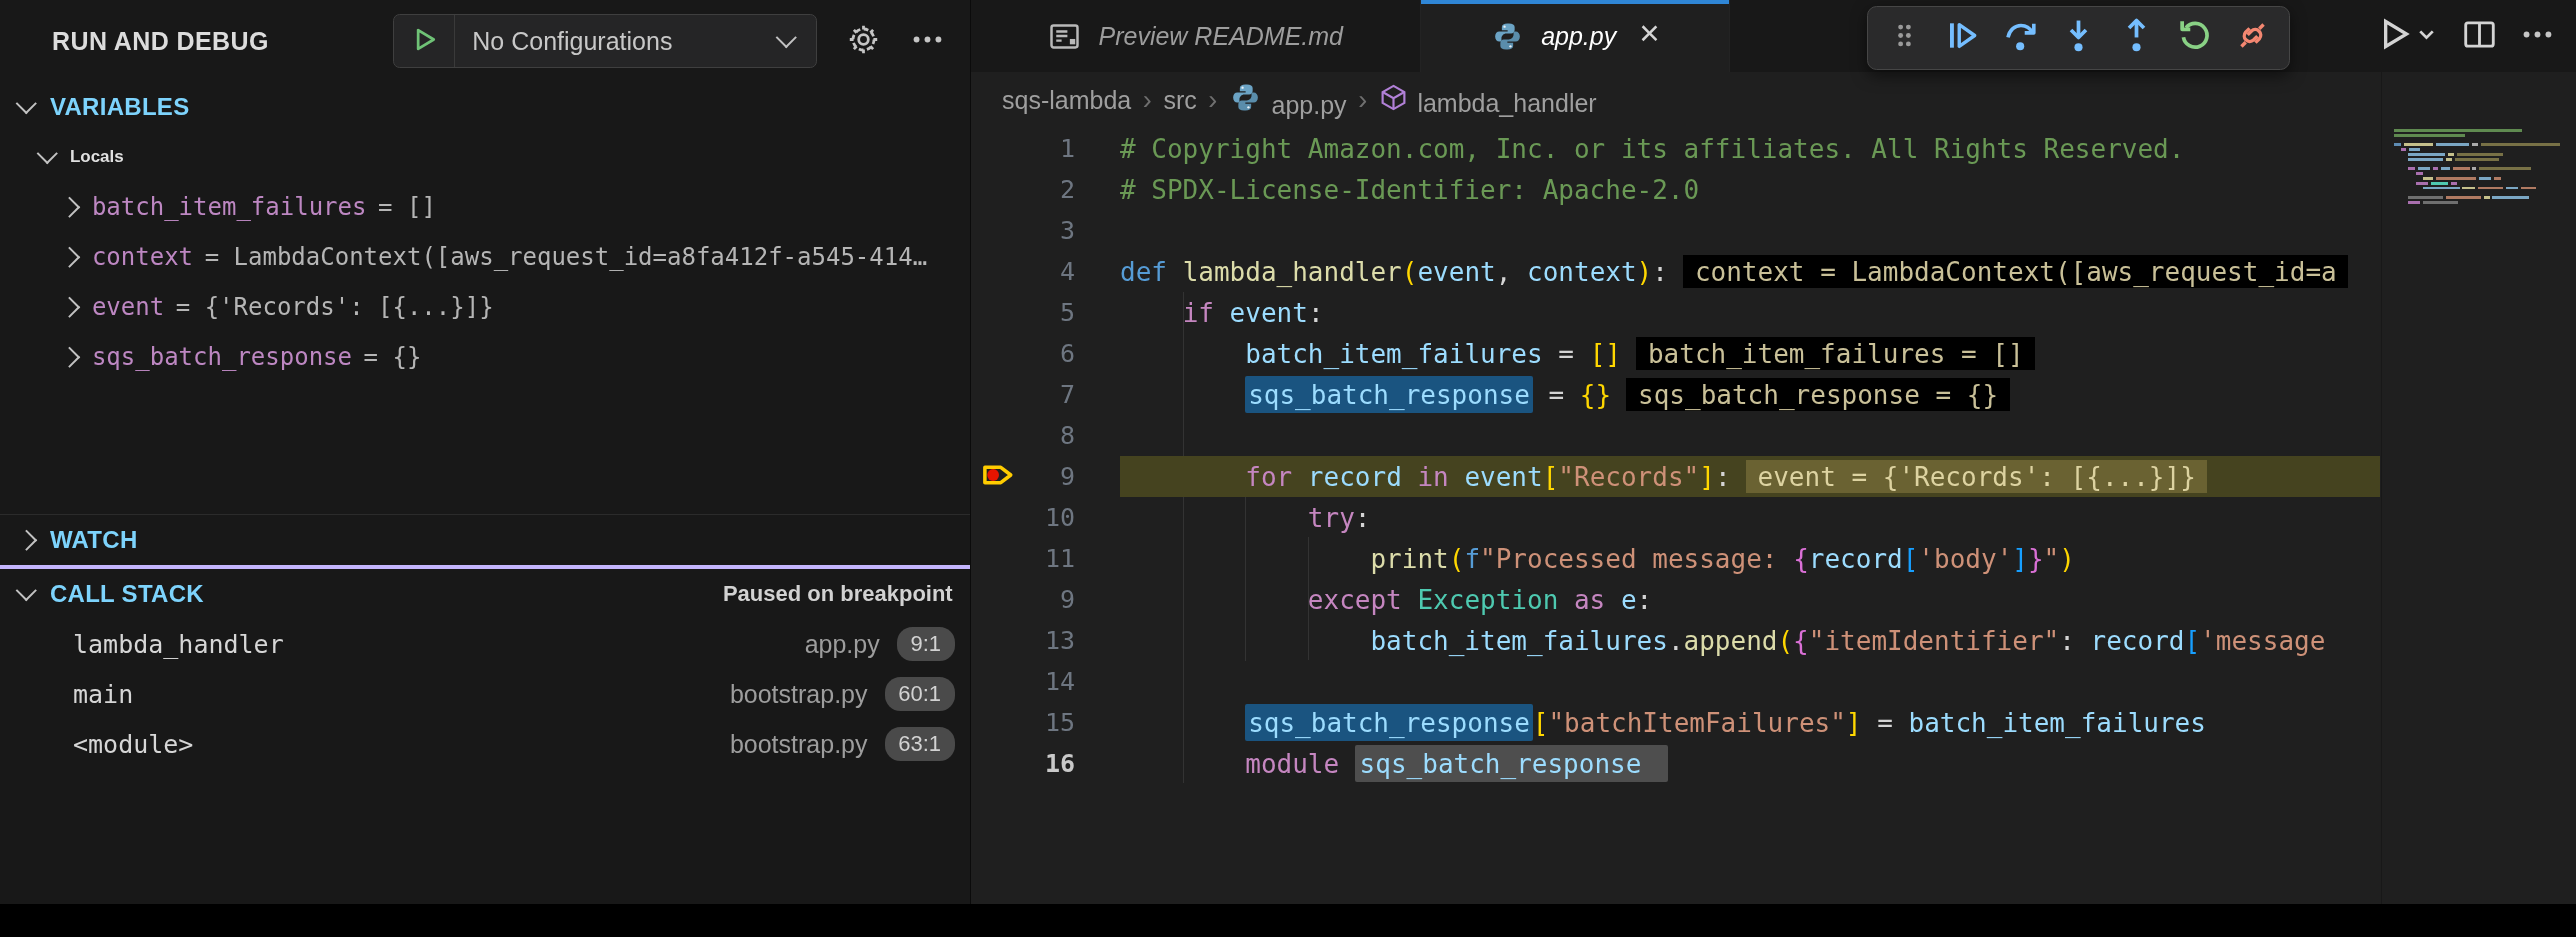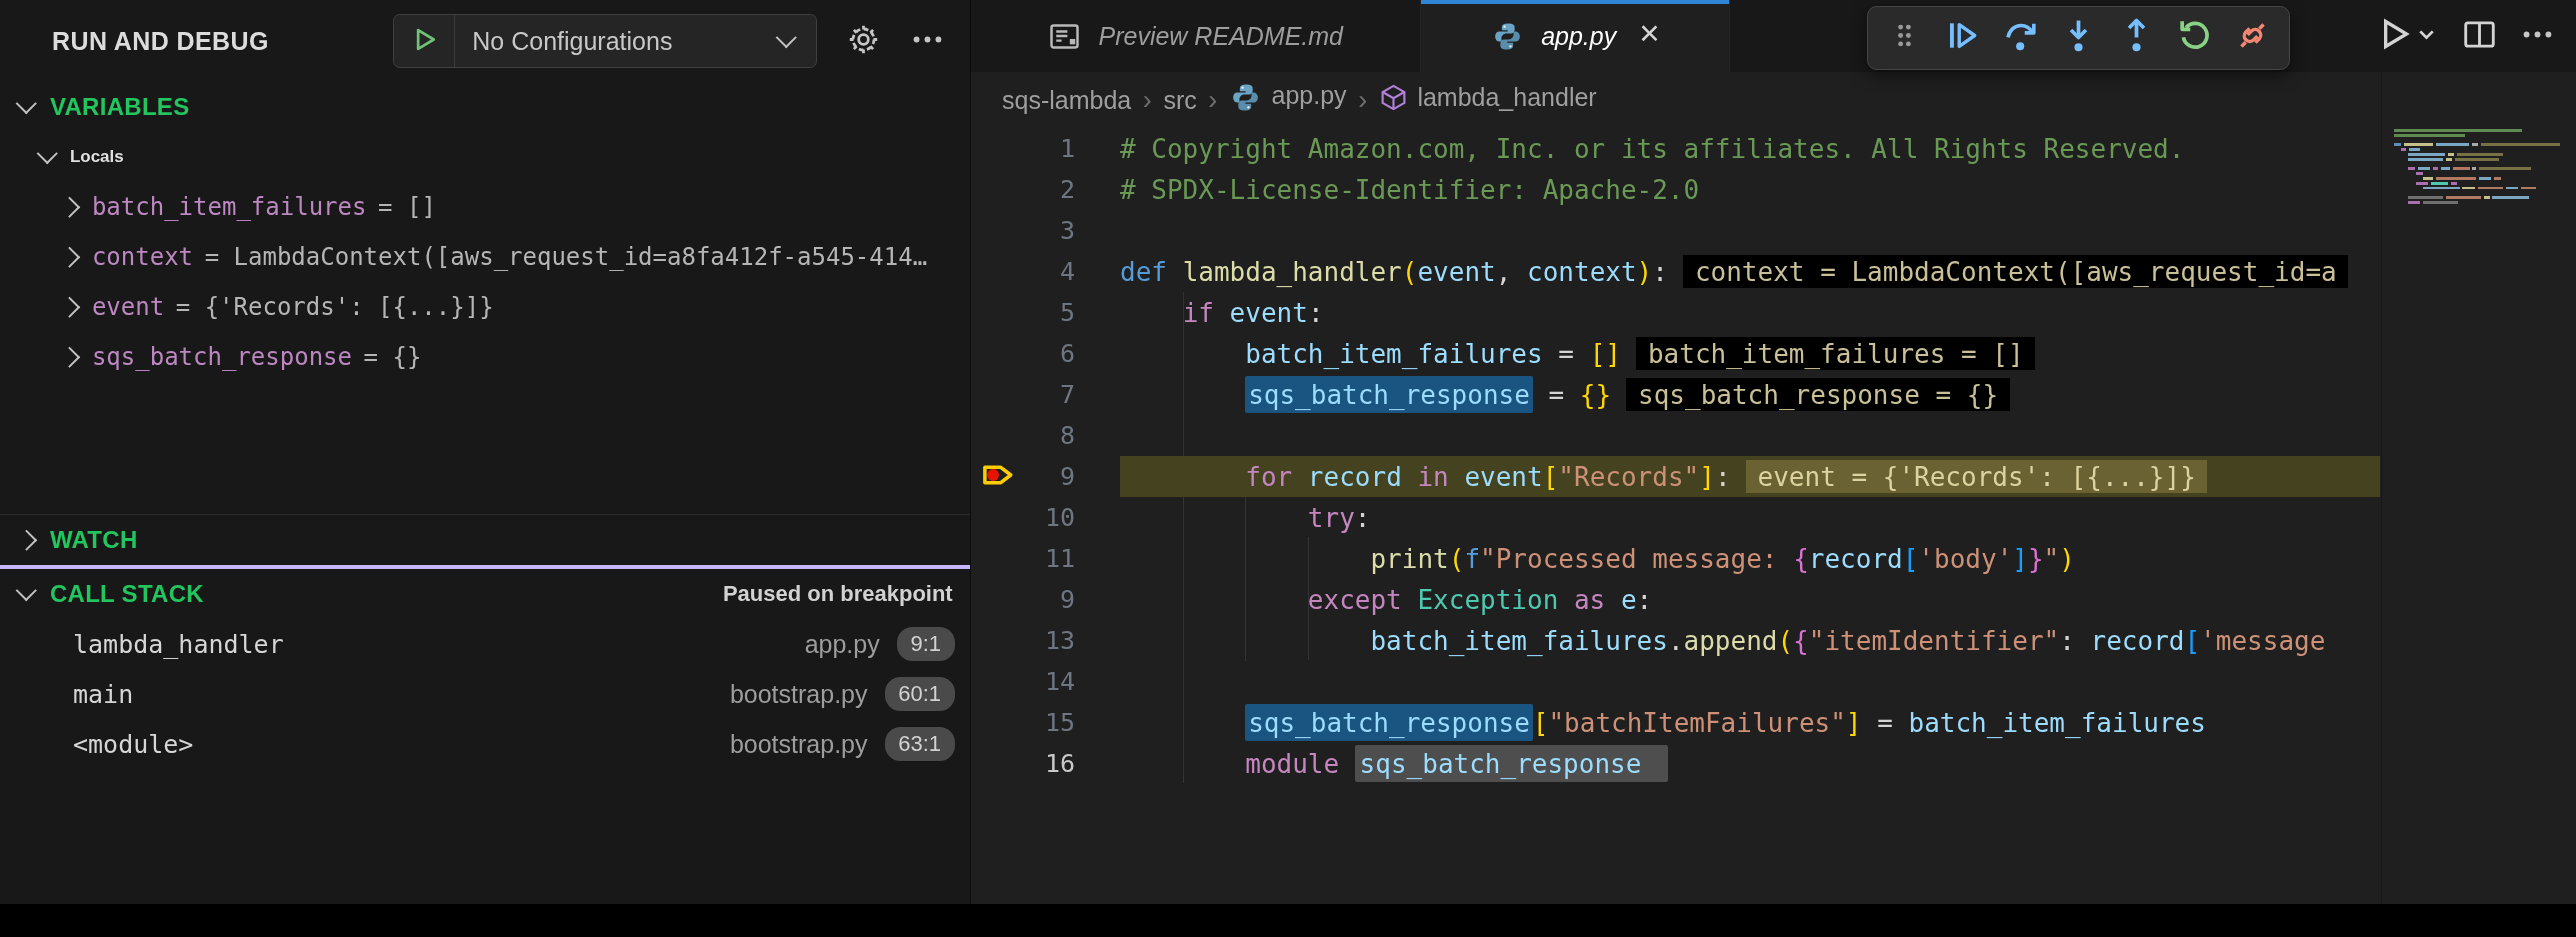--- a/index.html
+++ b/index.html
@@ -29,7 +29,7 @@
   .tree-row .chev{margin-left:19px;}
   .tree-row.lvl1 .chev{margin-left:40px;}
   .tree-row.lvl2 .chev{margin-left:62px;}
-  .section-label{font-weight:700;font-size:24px;color:#22c55e;margin-left:16.4px;letter-spacing:0.3px;}
+  .section-label{font-weight:700;font-size:24px;color:#7dd3fc;margin-left:16.4px;letter-spacing:0.3px;}
   .scope-label{font-weight:700;font-size:17px;color:#e0e0e0;margin-left:15.4px;}
   .var-name{font-family:"DejaVu Sans Mono",monospace;font-size:24px;color:#bd87c2;margin-left:15.4px;}
   .var-val{font-family:"DejaVu Sans Mono",monospace;font-size:24px;color:#b5b5b5;margin-left:11.6px;}

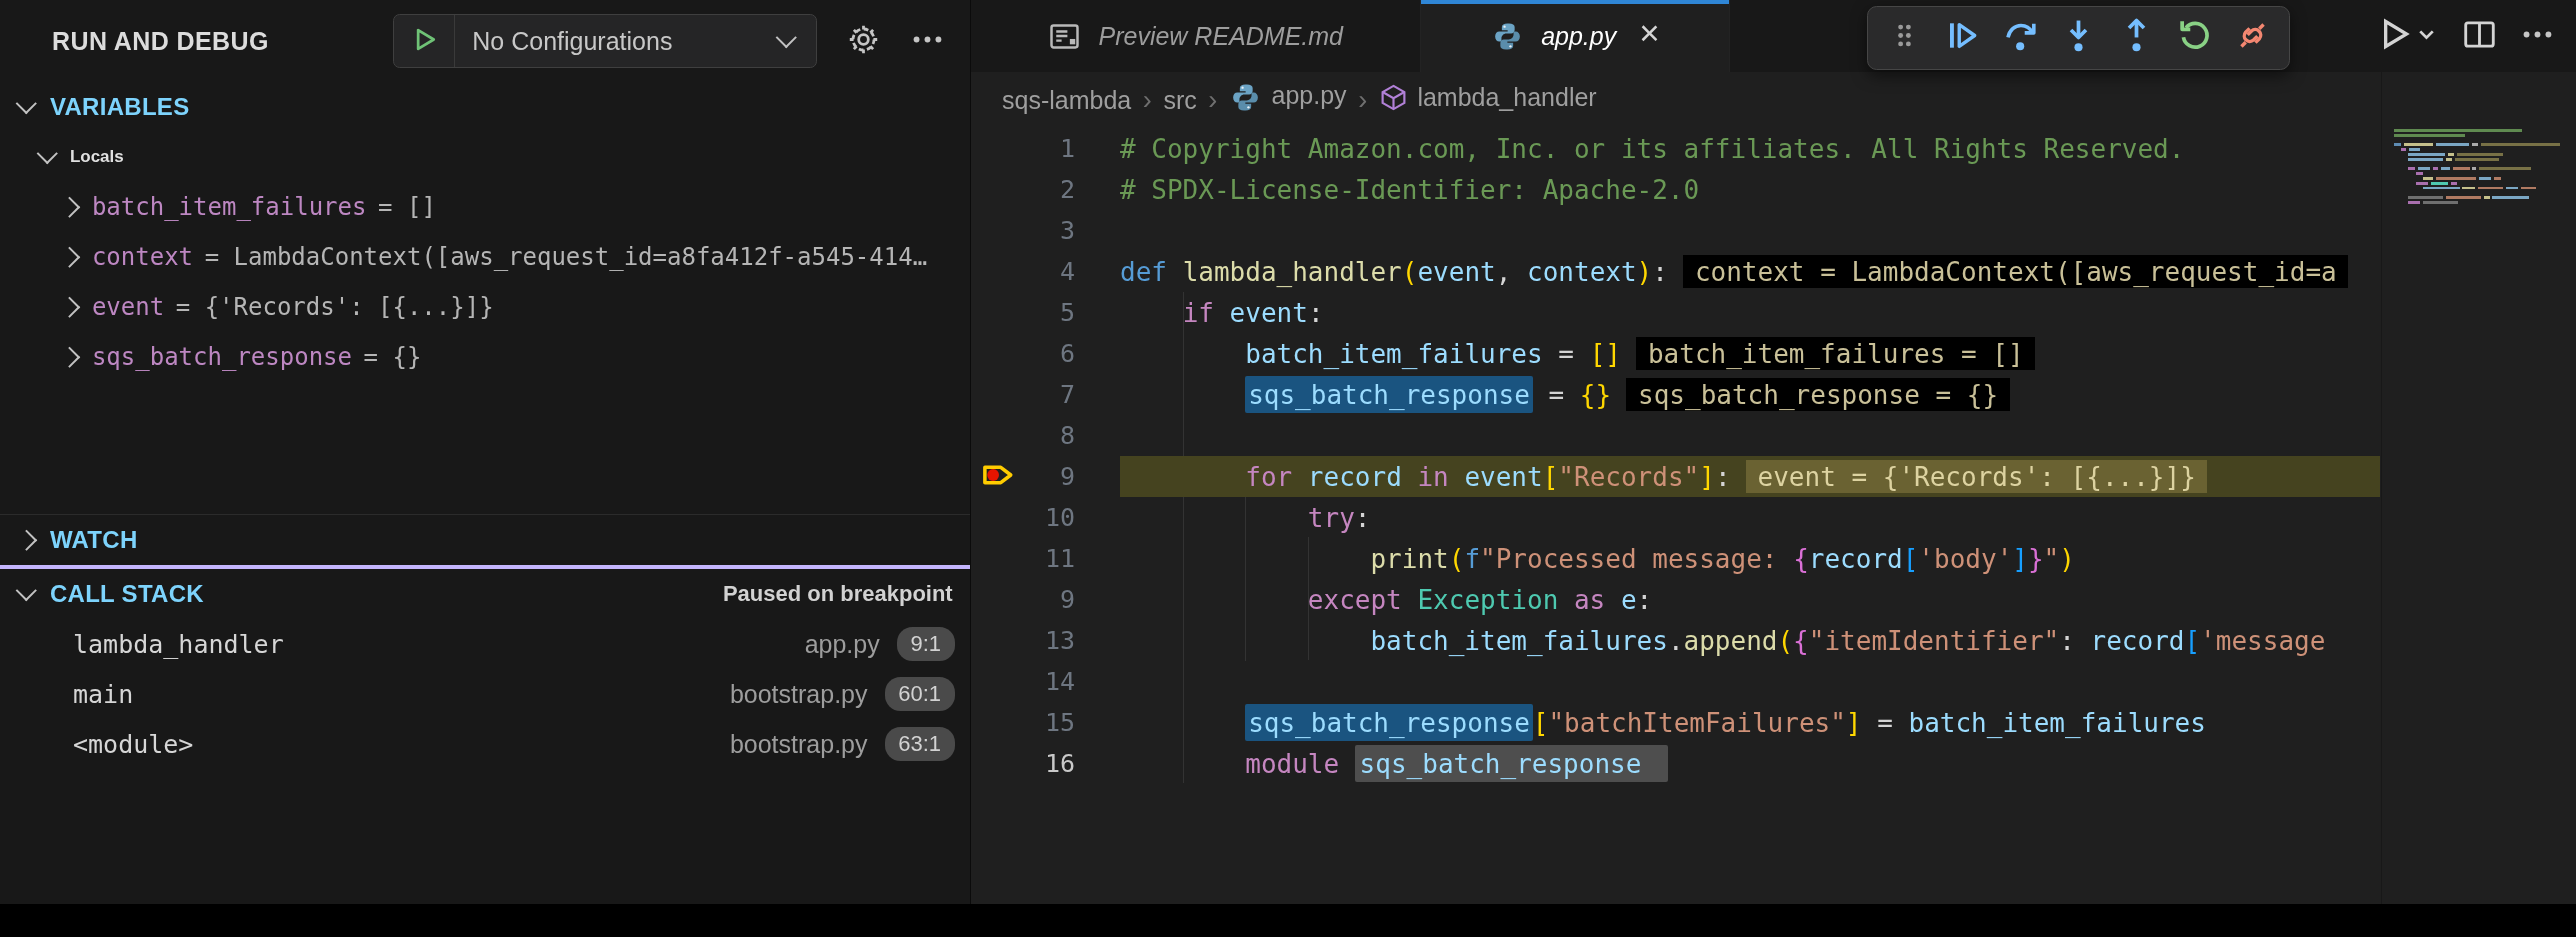--- a/index.html
+++ b/index.html
@@ -64,7 +64,7 @@
 
   .breadcrumb{height:56px;display:flex;align-items:center;padding-left:31px;font-size:25px;
               color:#9f9f9f;background:#1f1f1f;}
-  .bc-item{display:flex;align-items:flex-start;gap:9.6px;cursor:pointer;}
+  .bc-item{display:flex;align-items:flex-end;gap:9.6px;cursor:pointer;}
   .bc-sep{color:#6f6f6f;font-size:27px;margin:0 11.6px;}
 
   .code-area{position:absolute;top:128px;left:0;width:1409px;bottom:0;overflow:hidden;}

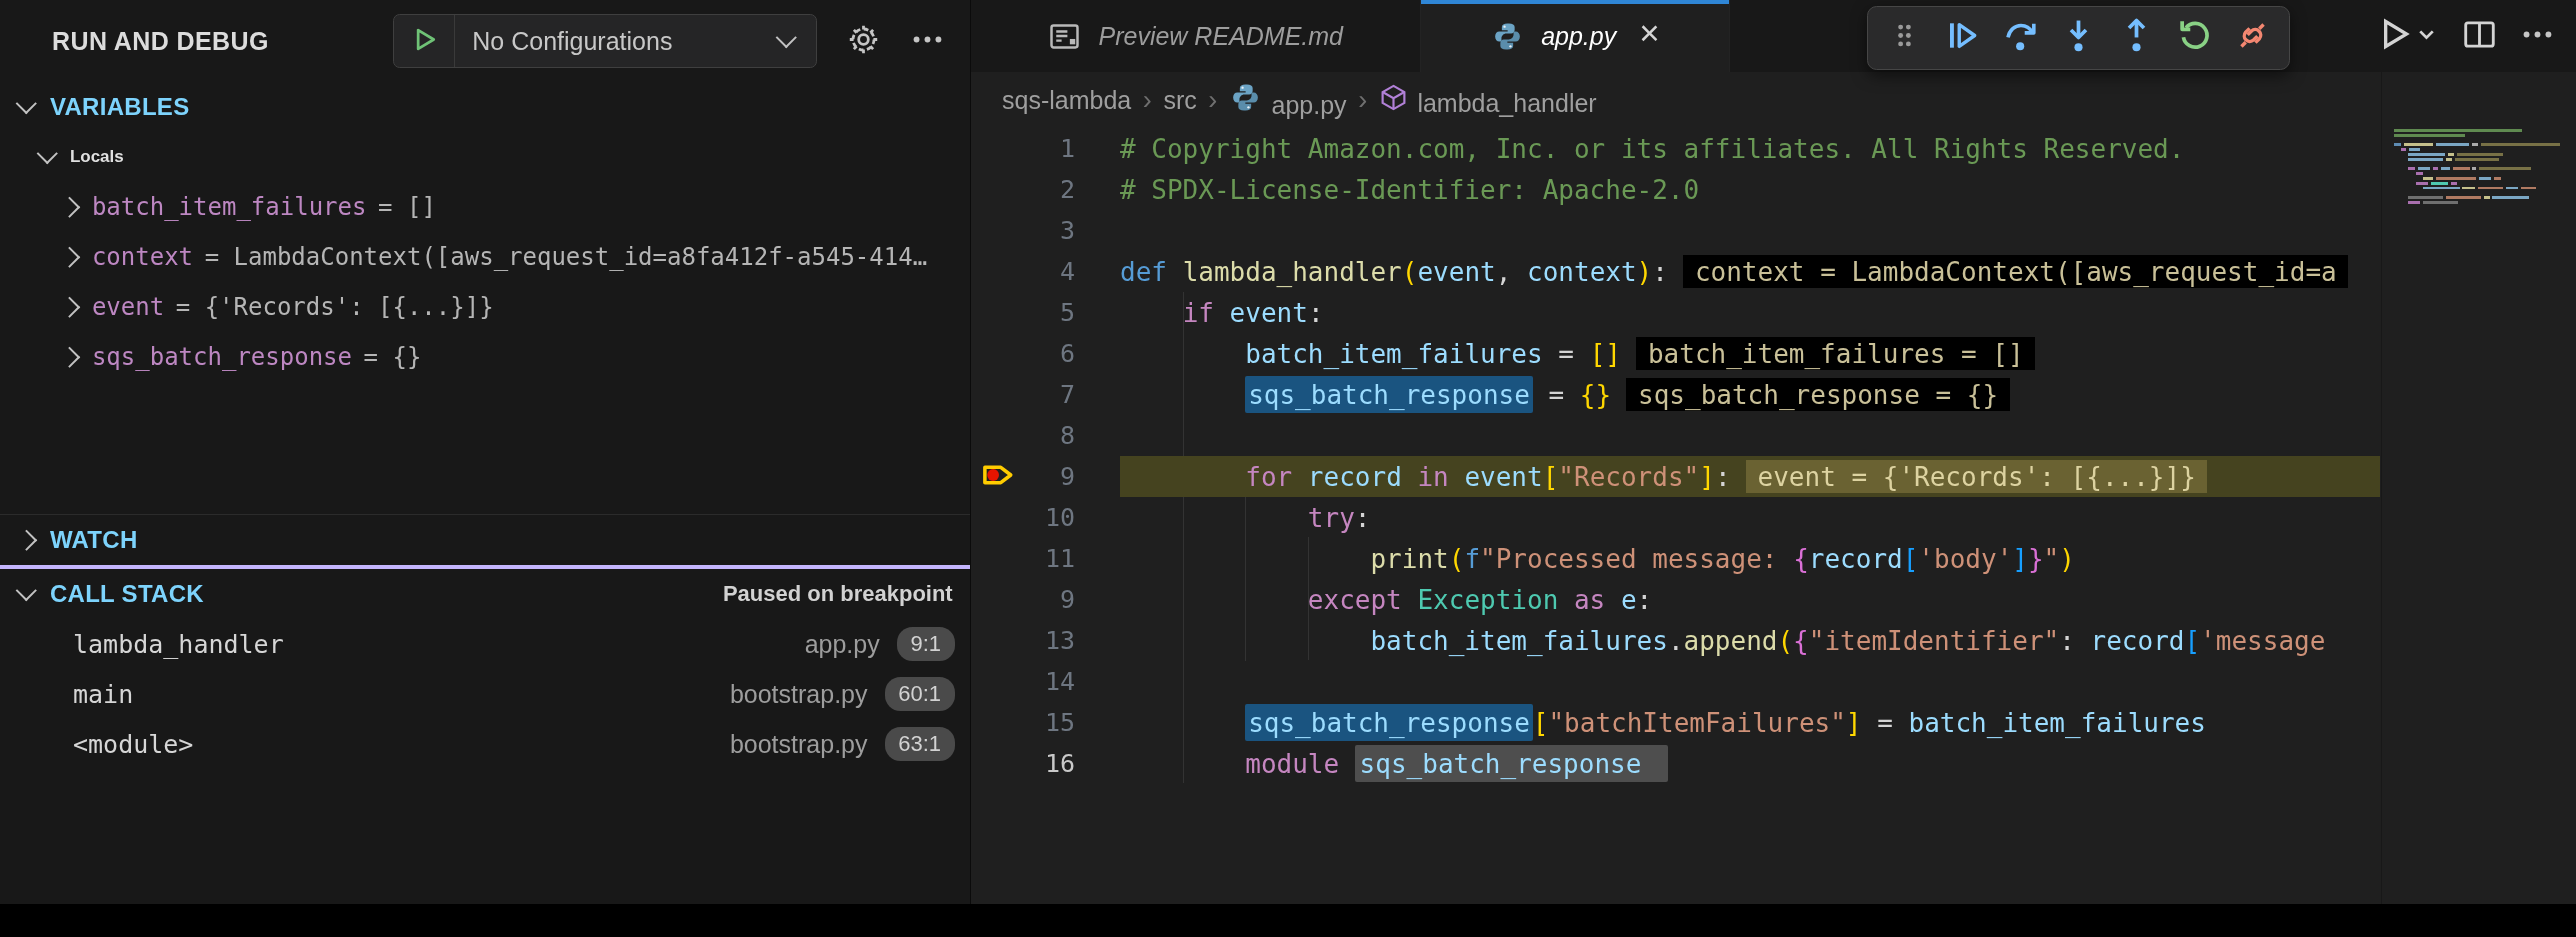--- a/index.html
+++ b/index.html
@@ -73,7 +73,7 @@
   .bp-col{width:56px;flex:none;display:flex;align-items:center;justify-content:center;}
   .num-col{width:48px;flex:none;text-align:right;font-family:"DejaVu Sans Mono",monospace;
            font-size:25px;color:#6e7681;}
-  .code-line.active .num-col{color:#c9c9c9;}
+  .code-line.active .num-col{color:#c9c9c9;font-weight:bold;}
   .line-text{flex:none;padding-left:45px;font-family:"DejaVu Sans Mono",monospace;font-size:26px;
              color:#d4d4d4;white-space:pre;display:flex;align-items:center;}
   .line-text span{white-space:pre;}

